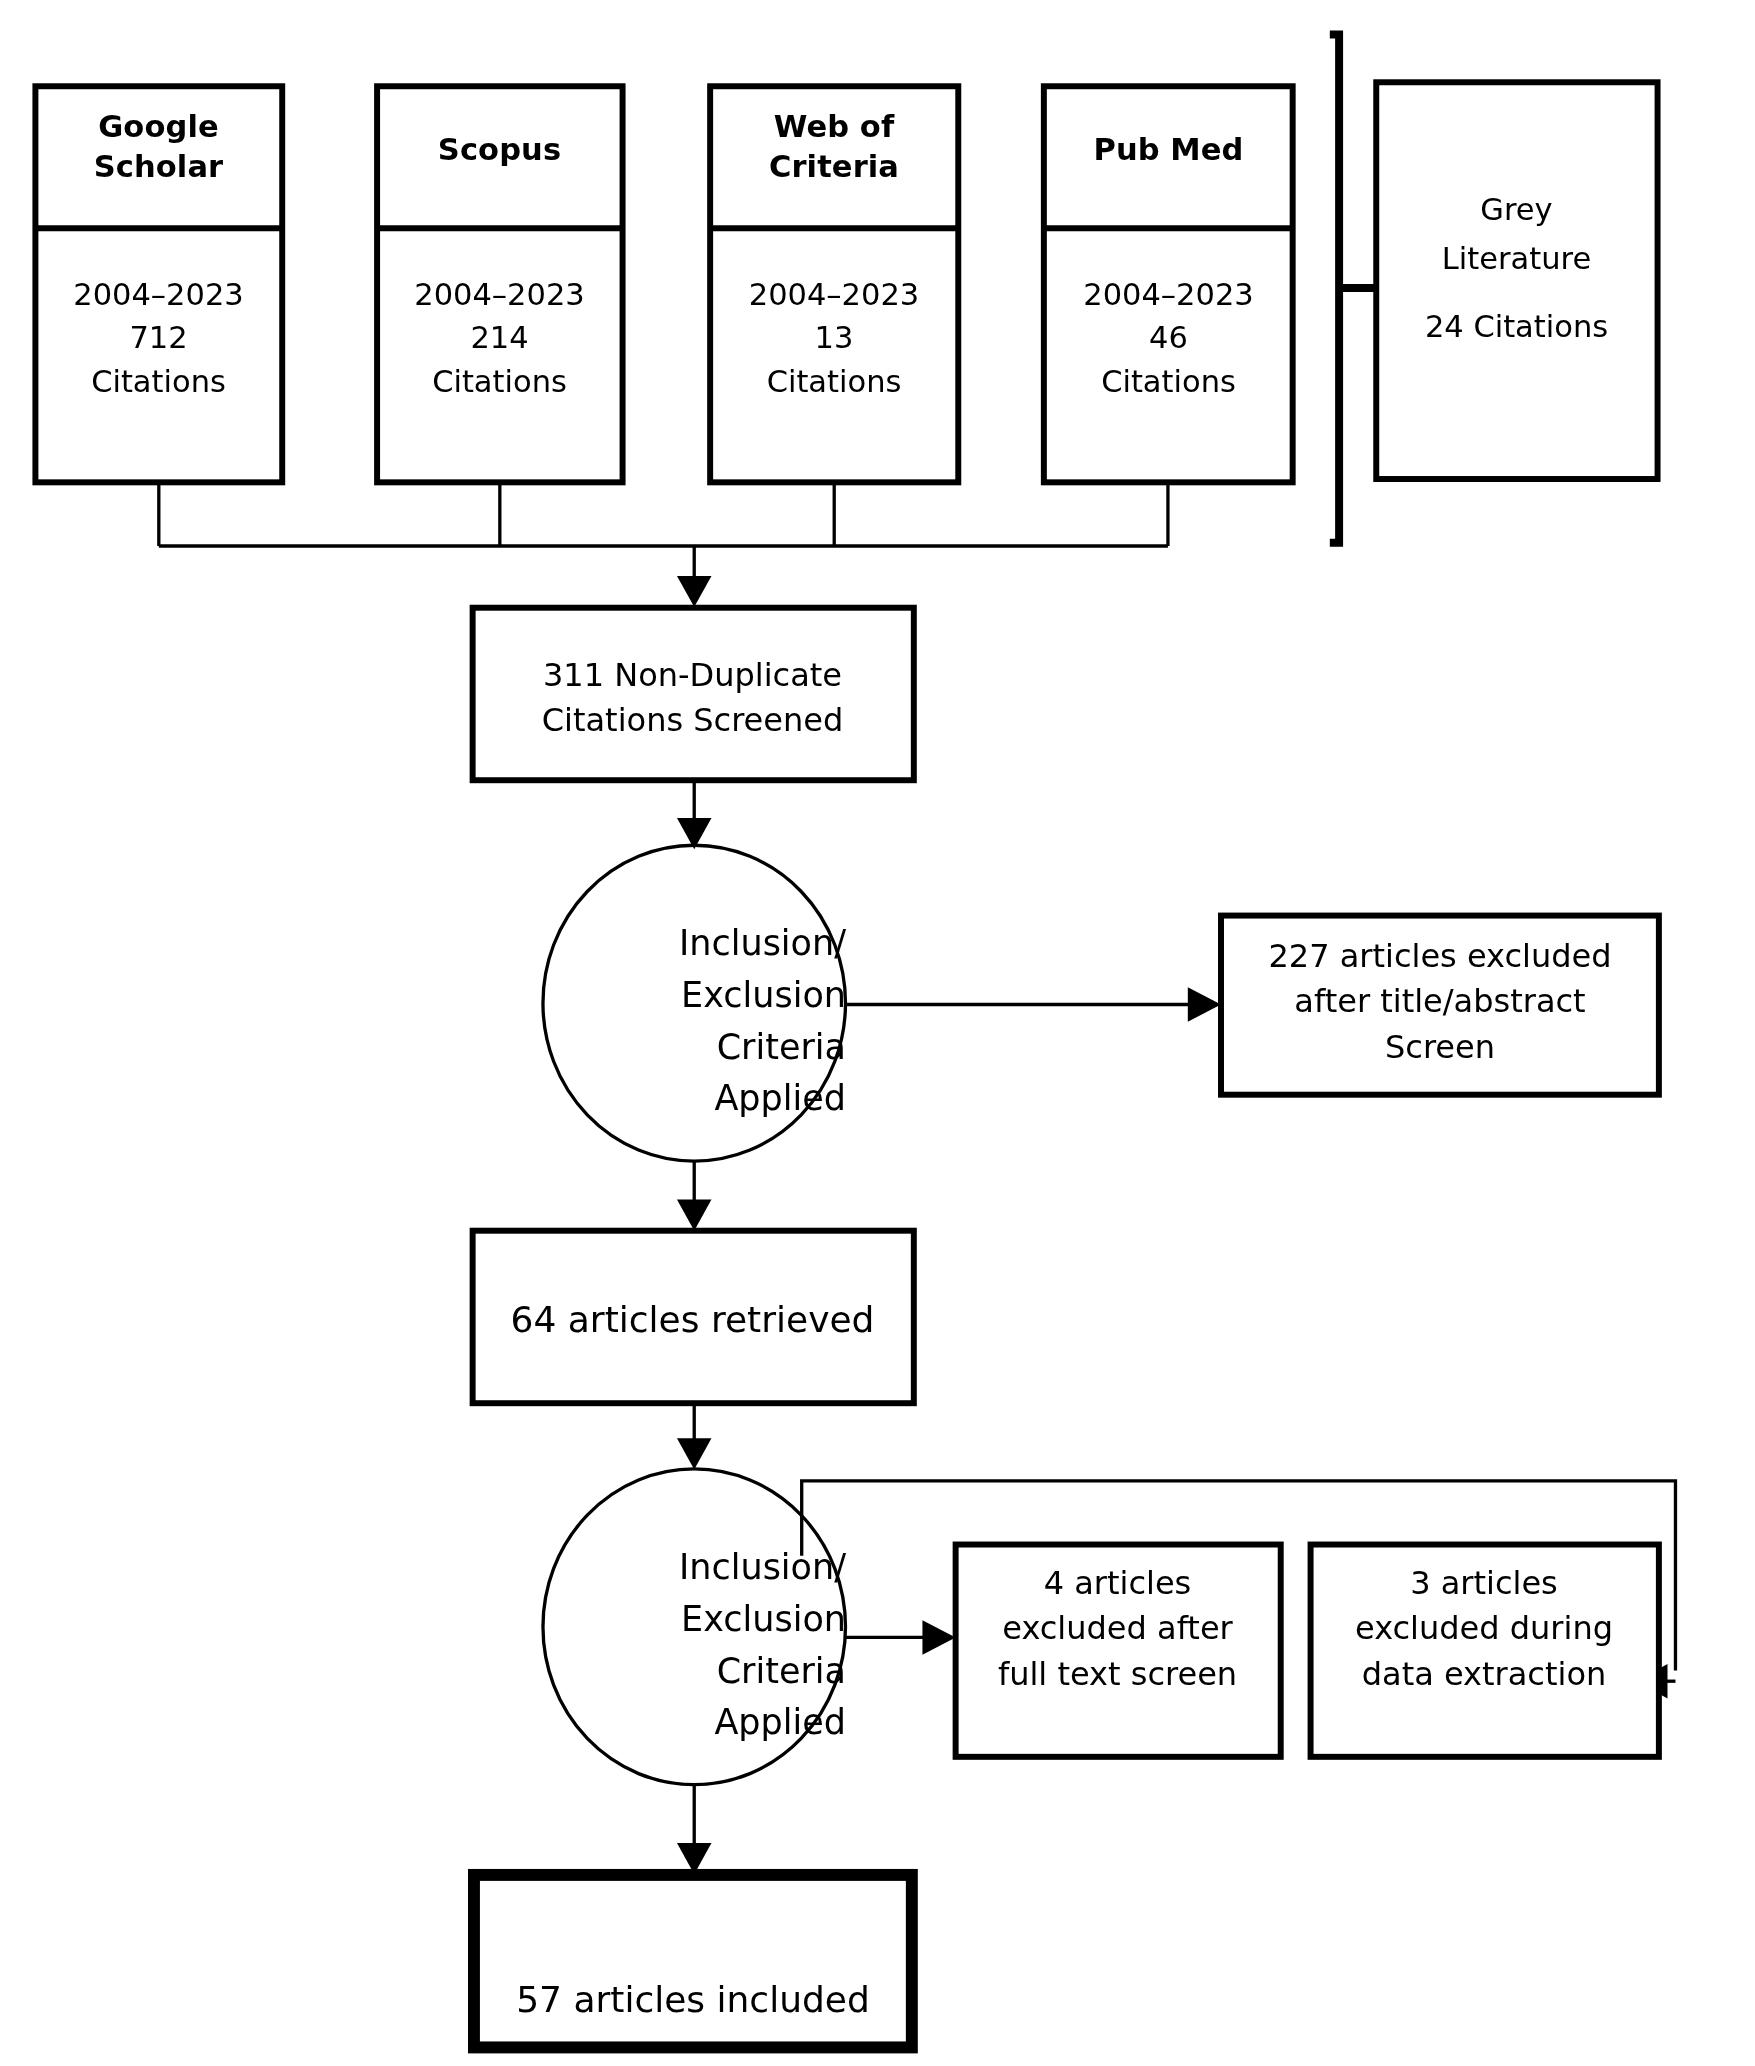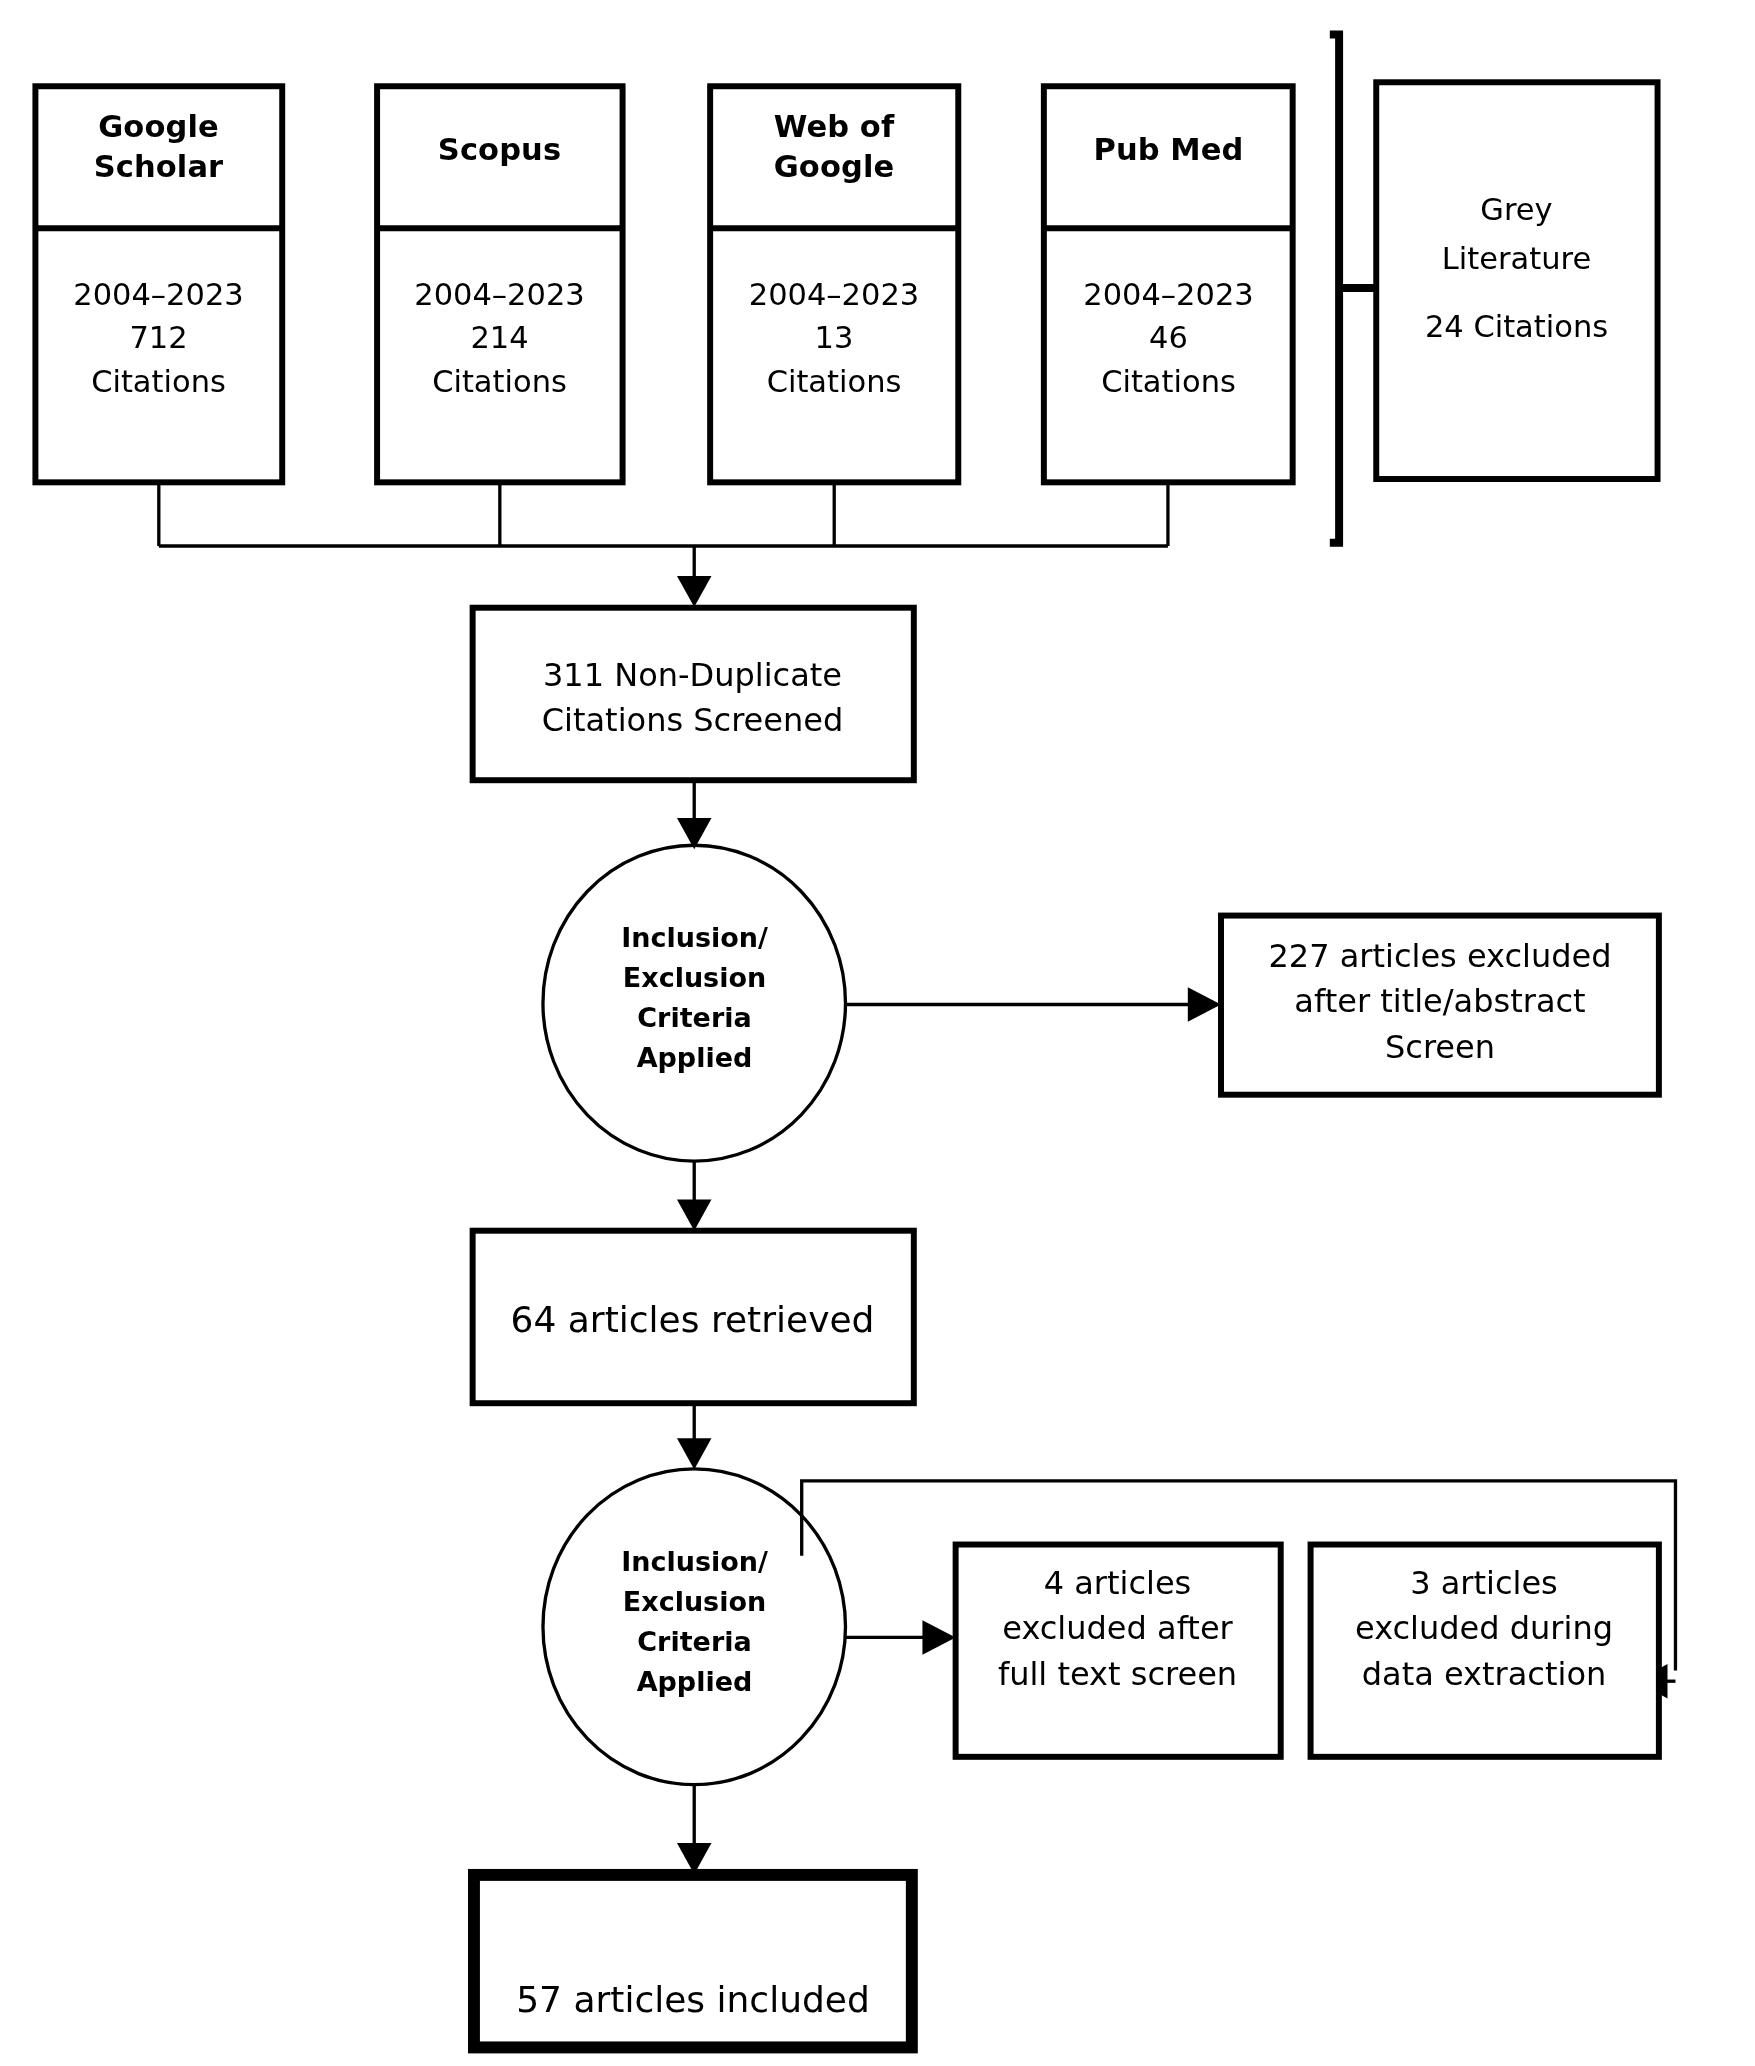--- a/index.html
+++ b/index.html
@@ -169,7 +169,7 @@
   <div class="lbl src-body" style="left:377px; top:273px; width:245px;"><span>2004–2023</span><br><span>214</span><br><span>Citations</span></div>
 
   <div class="lbl src-title" style="left:710px; top:107px; width:248px;">Web of
-Google</div>
+Criteria</div>
   <div class="lbl src-body" style="left:710px; top:273px; width:248px;"><span>2004–2023</span><br><span>13</span><br><span>Citations</span></div>
 
   <div class="lbl src-title" style="left:1044px; top:130px; width:249px;">Pub Med</div>

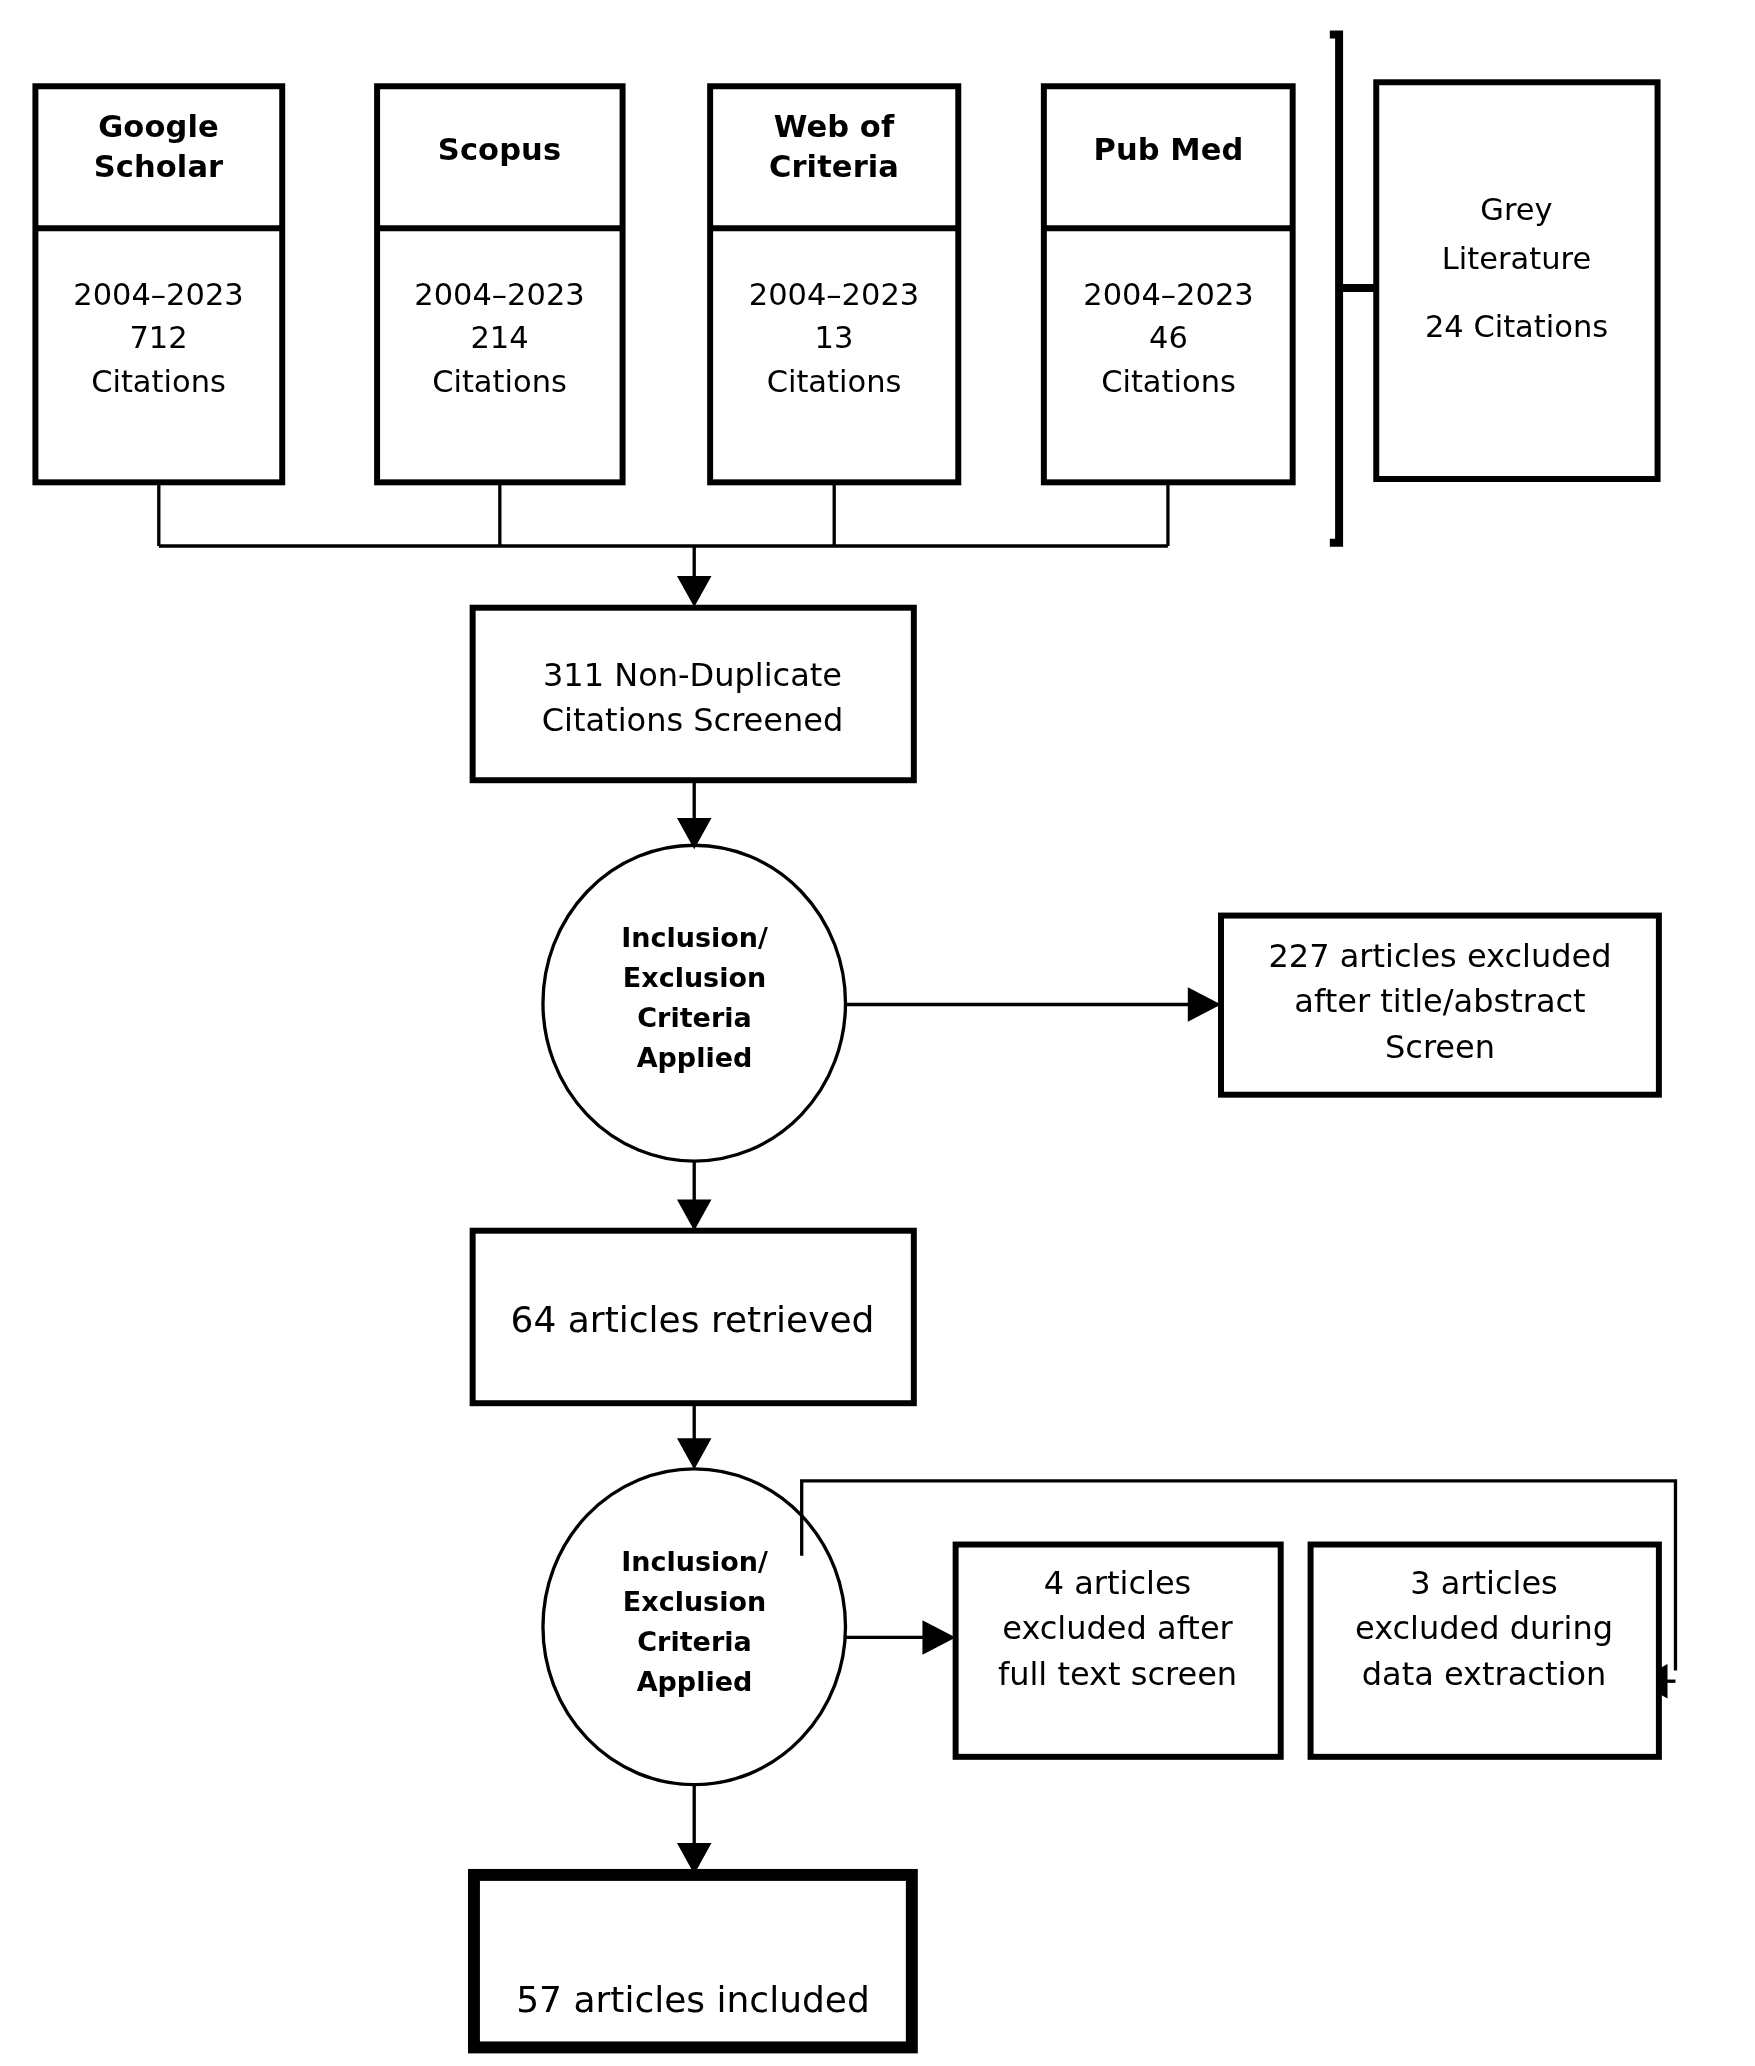--- a/index.html
+++ b/index.html
@@ -45,7 +45,7 @@
   .src-body  { font-size: 30.5px; font-weight: 400; line-height: 1.42; }
   .grey-lit  { font-size: 30.5px; font-weight: 400; line-height: 1.60; }
   .box-text  { font-size: 32px; font-weight: 400; line-height: 1.42; }
-  .circ-text { font-size: 27px; font-weight: 700; line-height: 1.48; }
+  .circ-text { font-size: 35px; font-weight: 400; line-height: 1.48; text-align: right; }
   .final-text{ font-size: 36px; font-weight: 400; }
 </style>
 </head>

